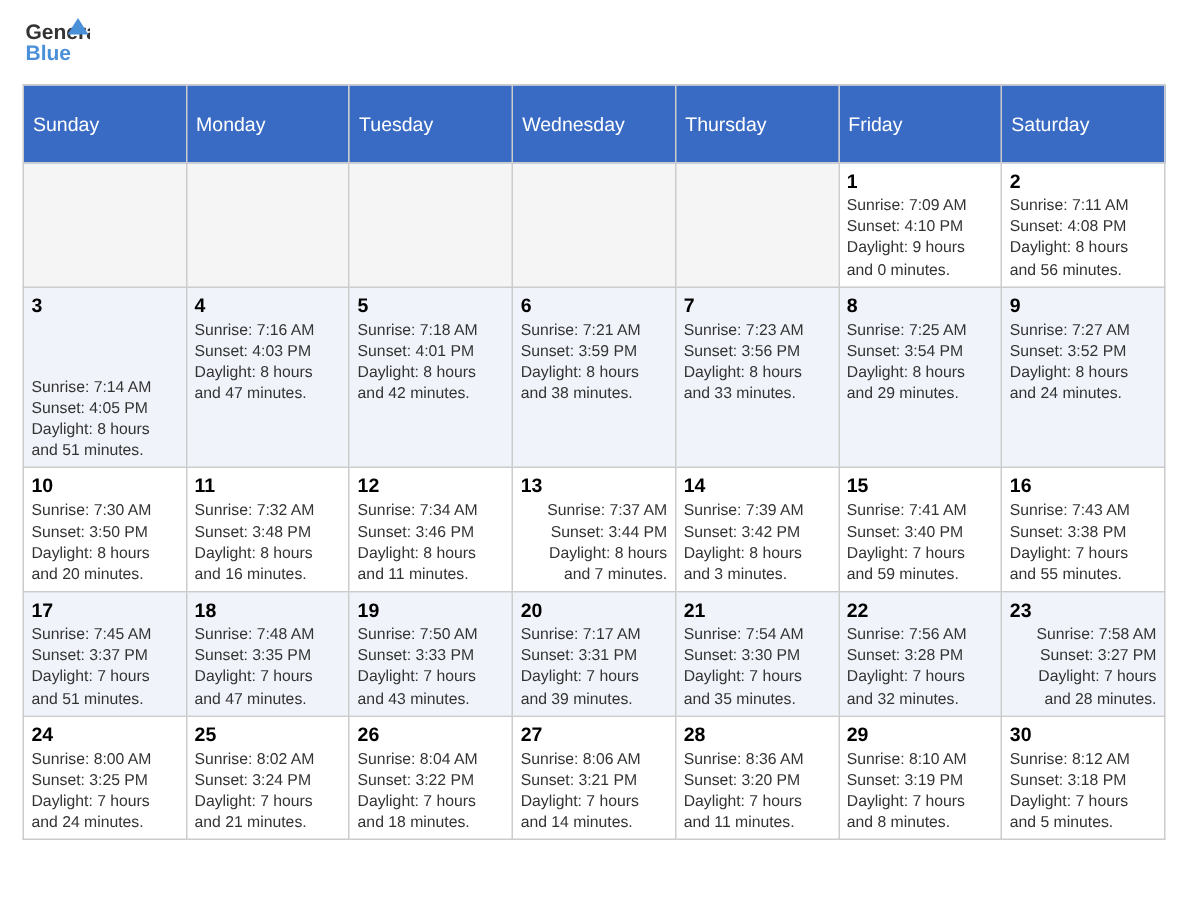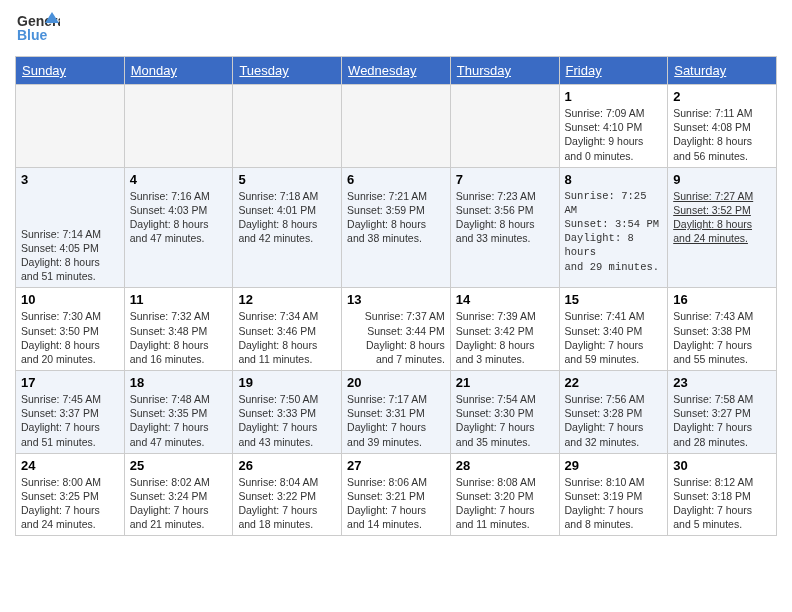--- a/index.html
+++ b/index.html
@@ -11,7 +11,7 @@
     .month-title { font-size: 36px; font-weight: normal; color: #333; }
     .location { font-size: 16px; color: #555; }
     .calendar { width: 100%; border-collapse: collapse; }
-    .calendar th { background: #3a6bc4; color: #fff; text-align: left; padding: 6px 6px; font-size: 13px; font-weight: normal; border: 1px solid #ccc; text-decoration: underline; }
+    .calendar th { background: #3a6bc4; color: #fff; text-align: left; padding: 18px 6px; font-size: 13px; font-weight: normal; border: 1px solid #ccc; }
     .calendar td { border: 1px solid #ccc; vertical-align: top; padding: 4px 5px; width: calc(100%/7); background: #fff; min-height: 80px; }
     .calendar td.empty { background: #f5f5f5; }
     .day-num { font-size: 13px; font-weight: bold; display: block; margin-bottom: 2px; }

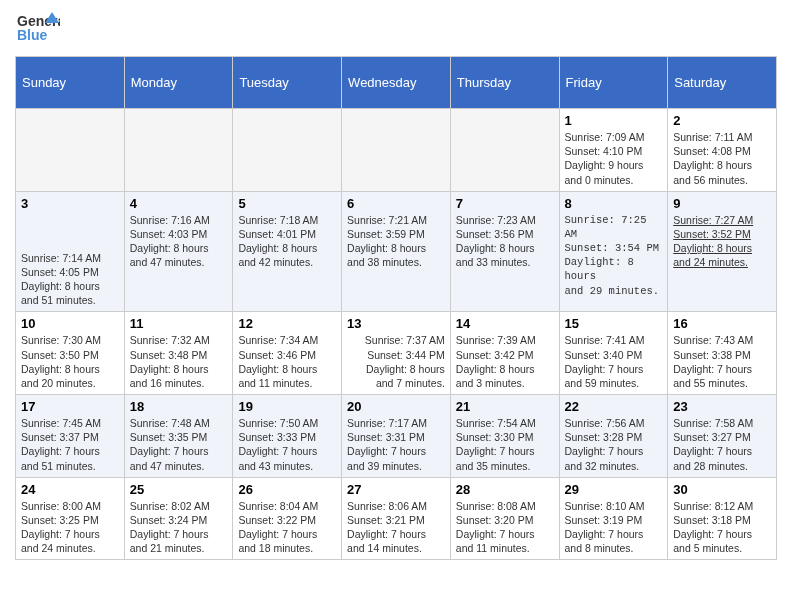--- a/index.html
+++ b/index.html
@@ -113,7 +113,7 @@
           </td>
           <td>
             <span class="day-num">8</span>
-            <div class="day-info" style="white-space: pre-line; font-family: Liberation Mono, monospace;">Sunrise: 7:25 AM
+            <div class="day-info" style="white-space: pre-line;">Sunrise: 7:25 AM
 Sunset: 3:54 PM
 Daylight: 8 hours
 and 29 minutes.</div>

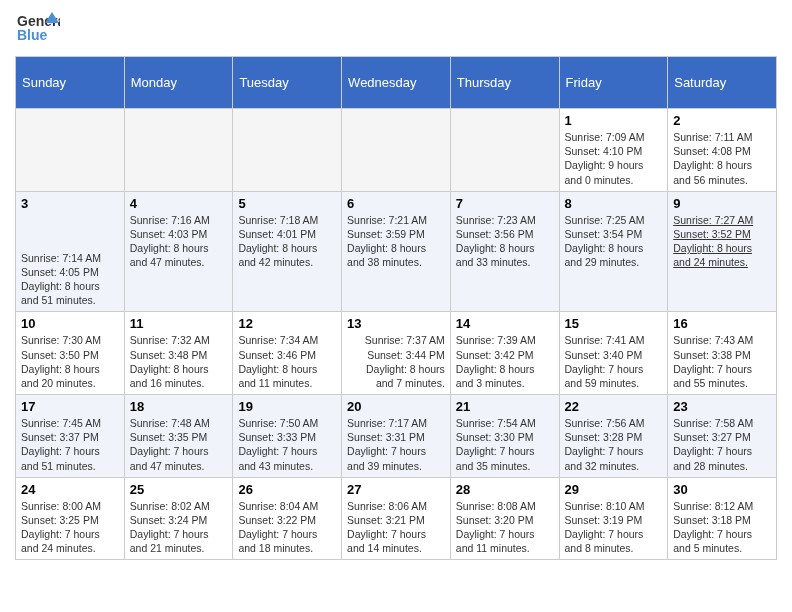--- a/index.html
+++ b/index.html
@@ -120,7 +120,7 @@
           </td>
           <td>
             <span class="day-num">9</span>
-            <div class="day-info" style="white-space: pre-line; text-decoration: underline;">Sunrise: 7:27 AM
+            <div class="day-info" style="white-space: pre-line;">Sunrise: 7:27 AM
 Sunset: 3:52 PM
 Daylight: 8 hours
 and 24 minutes.</div>

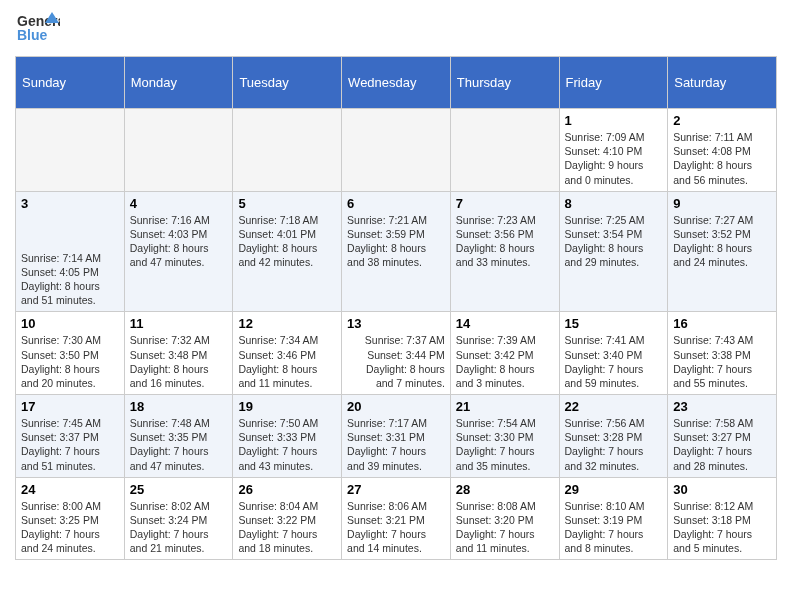--- a/index.html
+++ b/index.html
@@ -222,7 +222,7 @@
           </td>
           <td>
             <span class="day-num">23</span>
-            <div class="day-info" style="white-space: pre-line;">Sunrise: 7:58 AM
+            <div class="day-info" style="white-space: pre-line; text-align: right;">Sunrise: 7:58 AM
 Sunset: 3:27 PM
 Daylight: 7 hours
 and 28 minutes.</div>

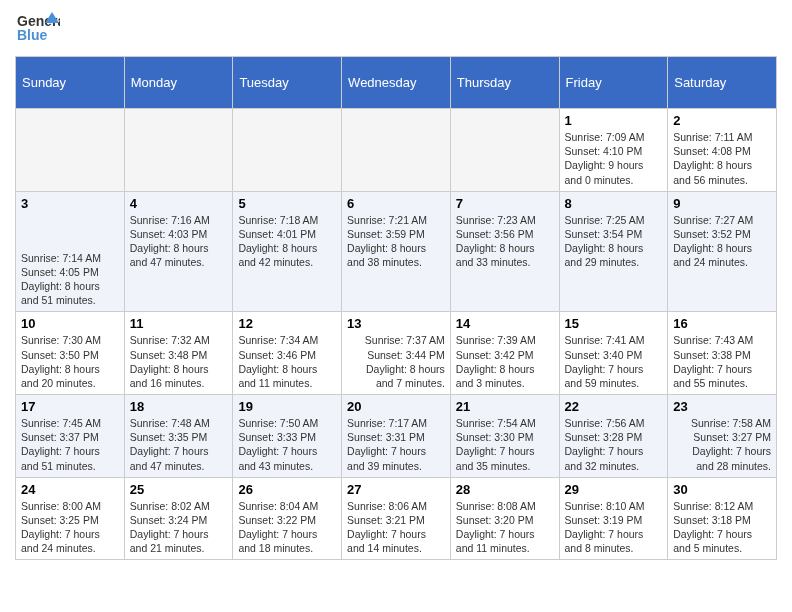--- a/index.html
+++ b/index.html
@@ -259,7 +259,7 @@
           </td>
           <td>
             <span class="day-num">28</span>
-            <div class="day-info" style="white-space: pre-line;">Sunrise: 8:08 AM
+            <div class="day-info" style="white-space: pre-line;">Sunrise: 8:36 AM
 Sunset: 3:20 PM
 Daylight: 7 hours
 and 11 minutes.</div>

